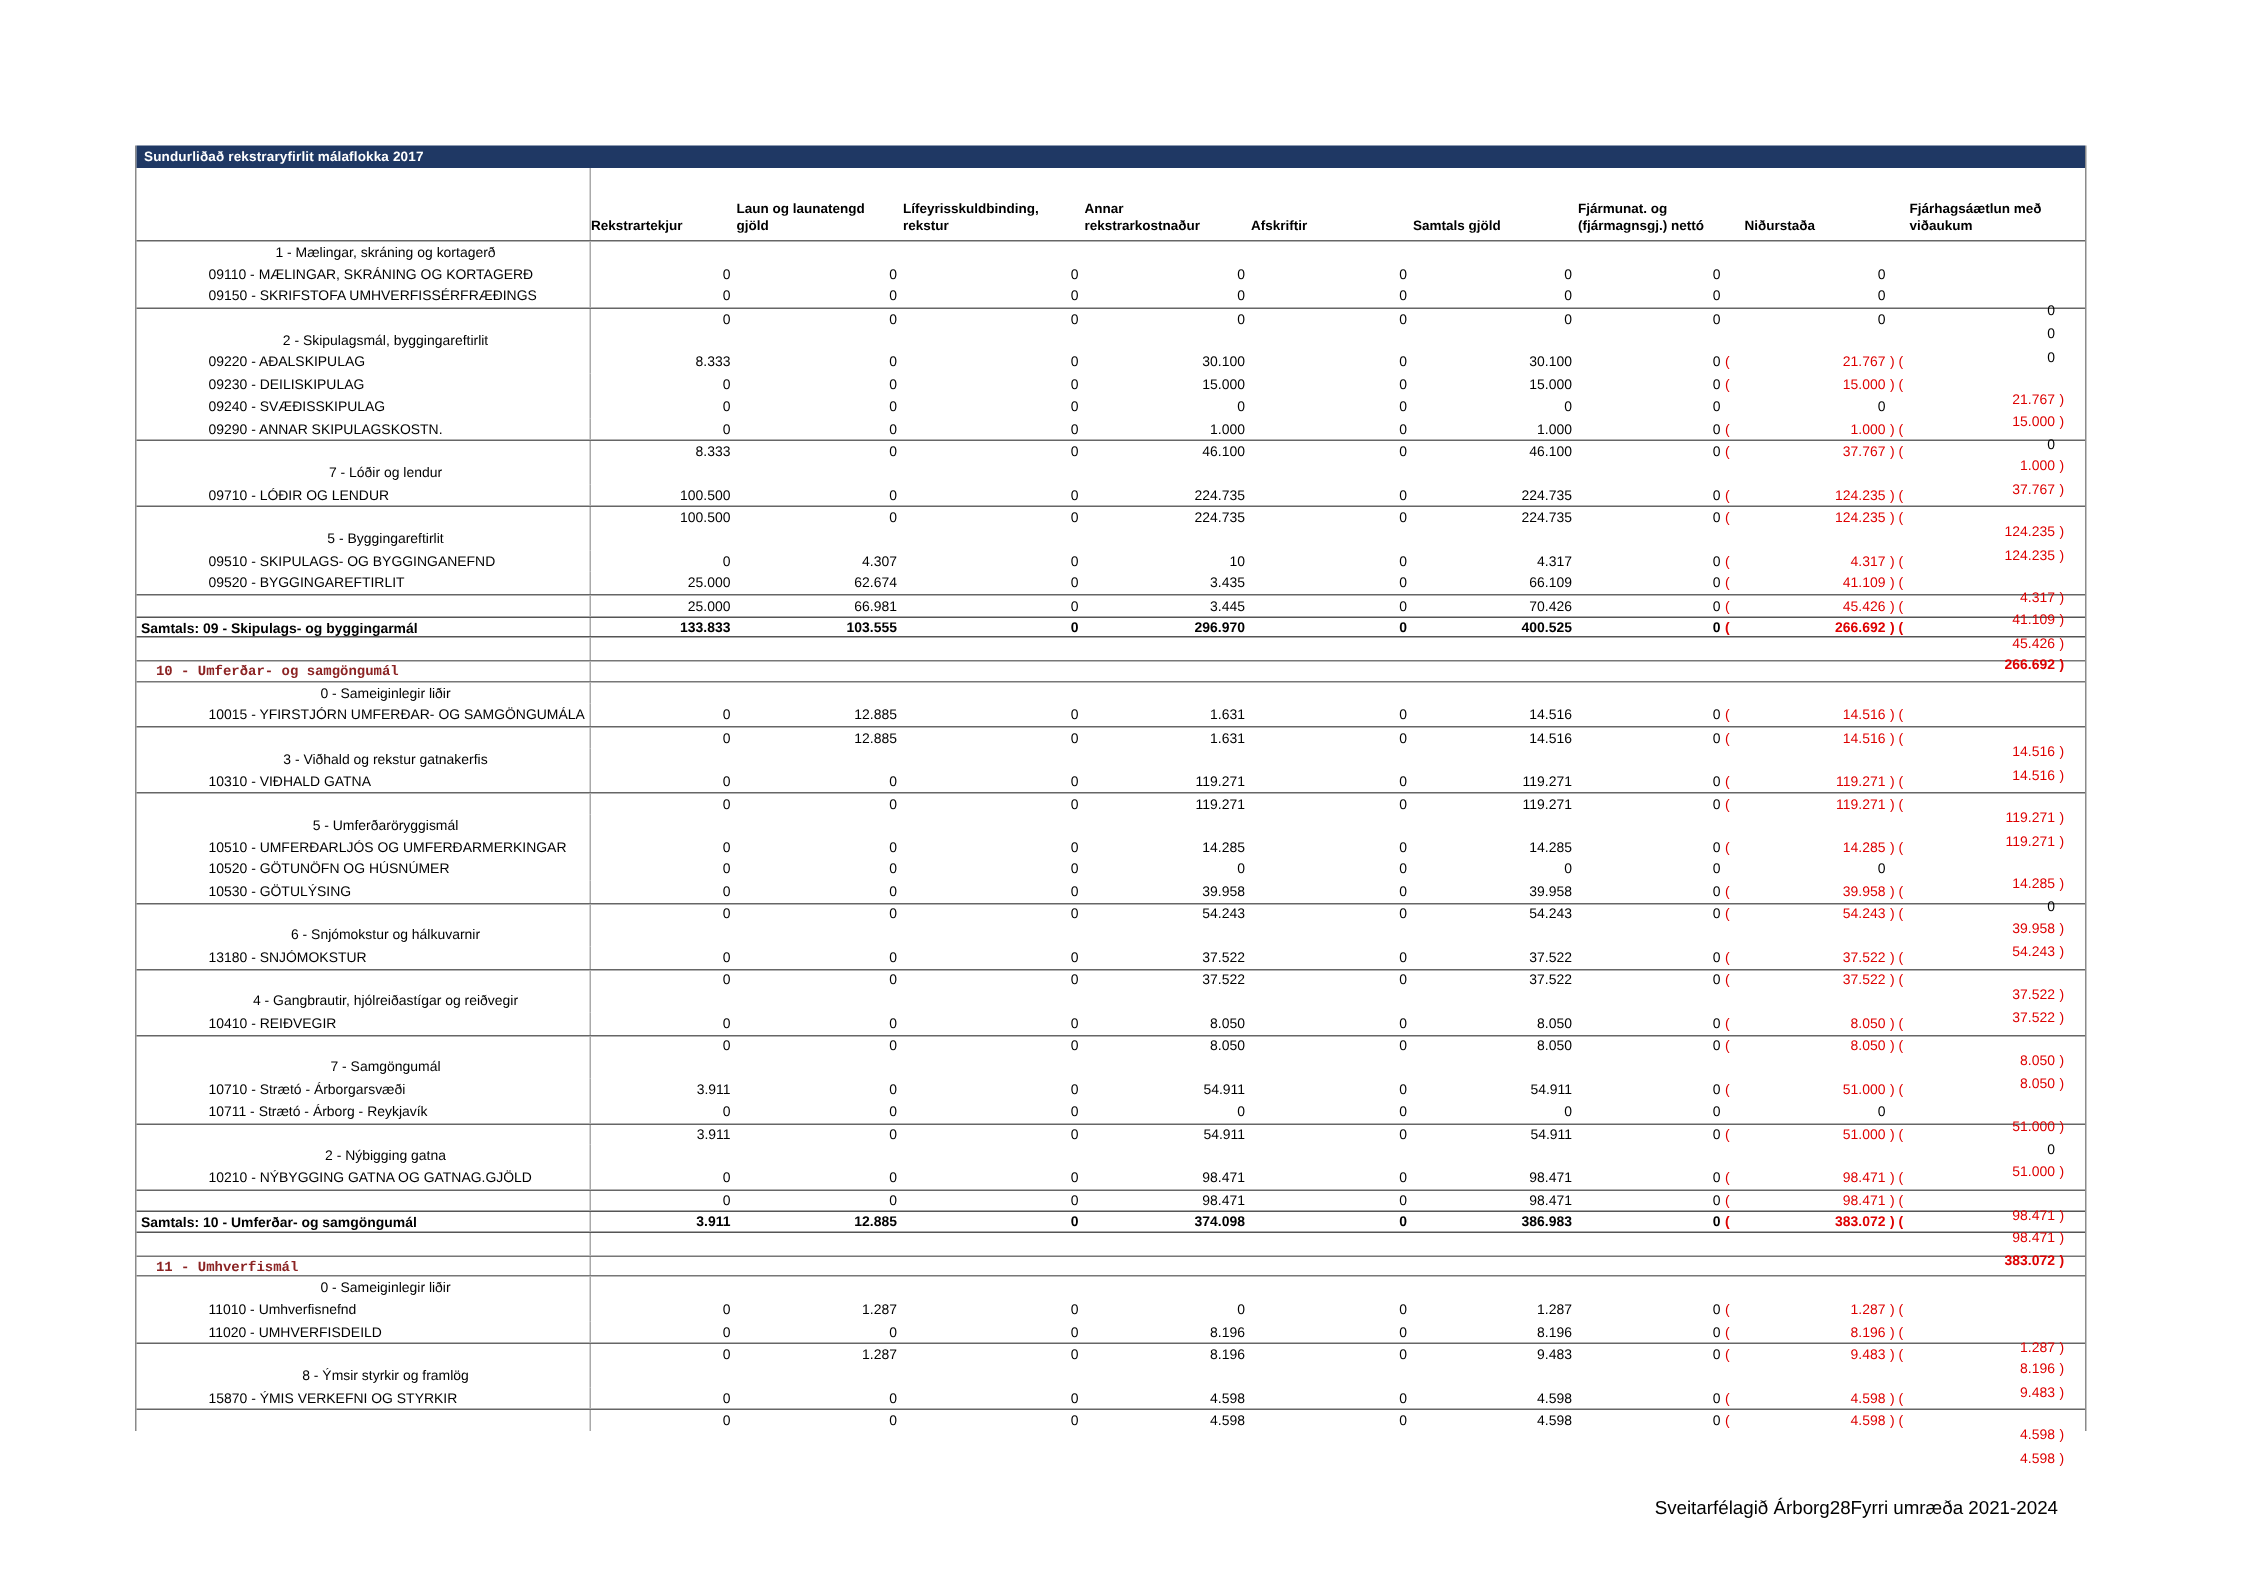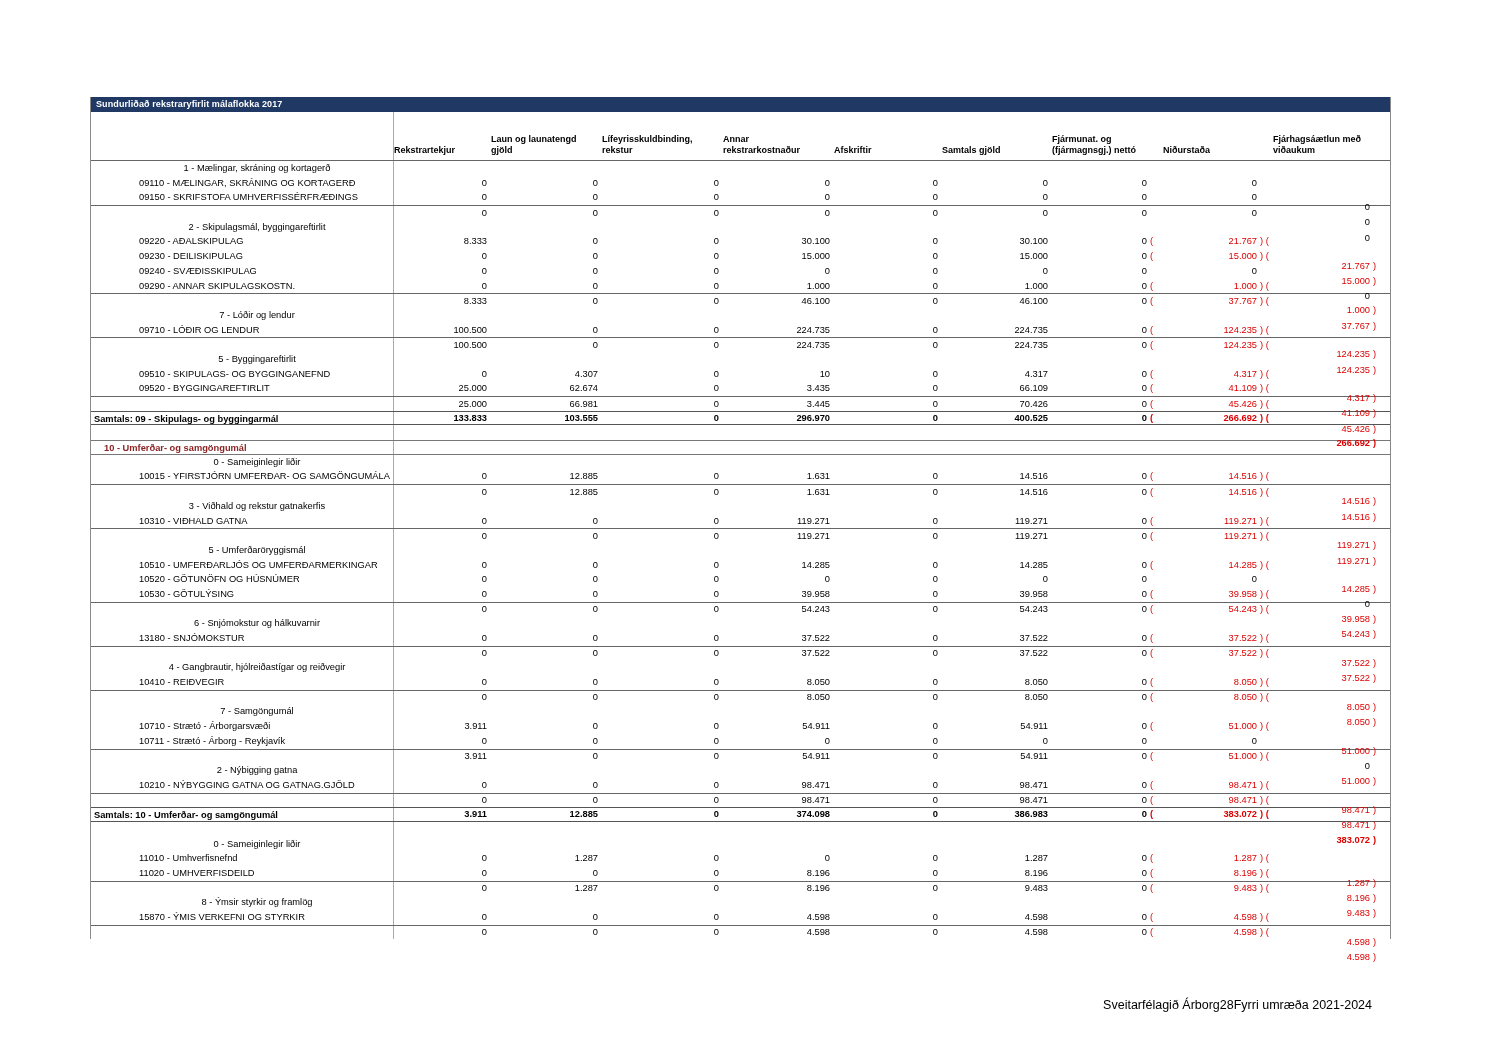--- a/index.html
+++ b/index.html
@@ -32,7 +32,7 @@
 
   .sub   { border-top:1px solid #666; }
   .total { border-top:1px solid #555; border-bottom:1px solid #555; font-weight:bold; }
-  .main  { border-top:1px solid #777; border-bottom:1px solid #777; }
+  .main  { border-top:1px solid #777; border-bottom:1px solid #777;font-family:Liberation Mono, monospace; }
 
   .footer { position:absolute; left:130px; right:128px; top:998px; display:flex; justify-content:flex-end; align-items:baseline; font-size:12.5px; }
 </style>

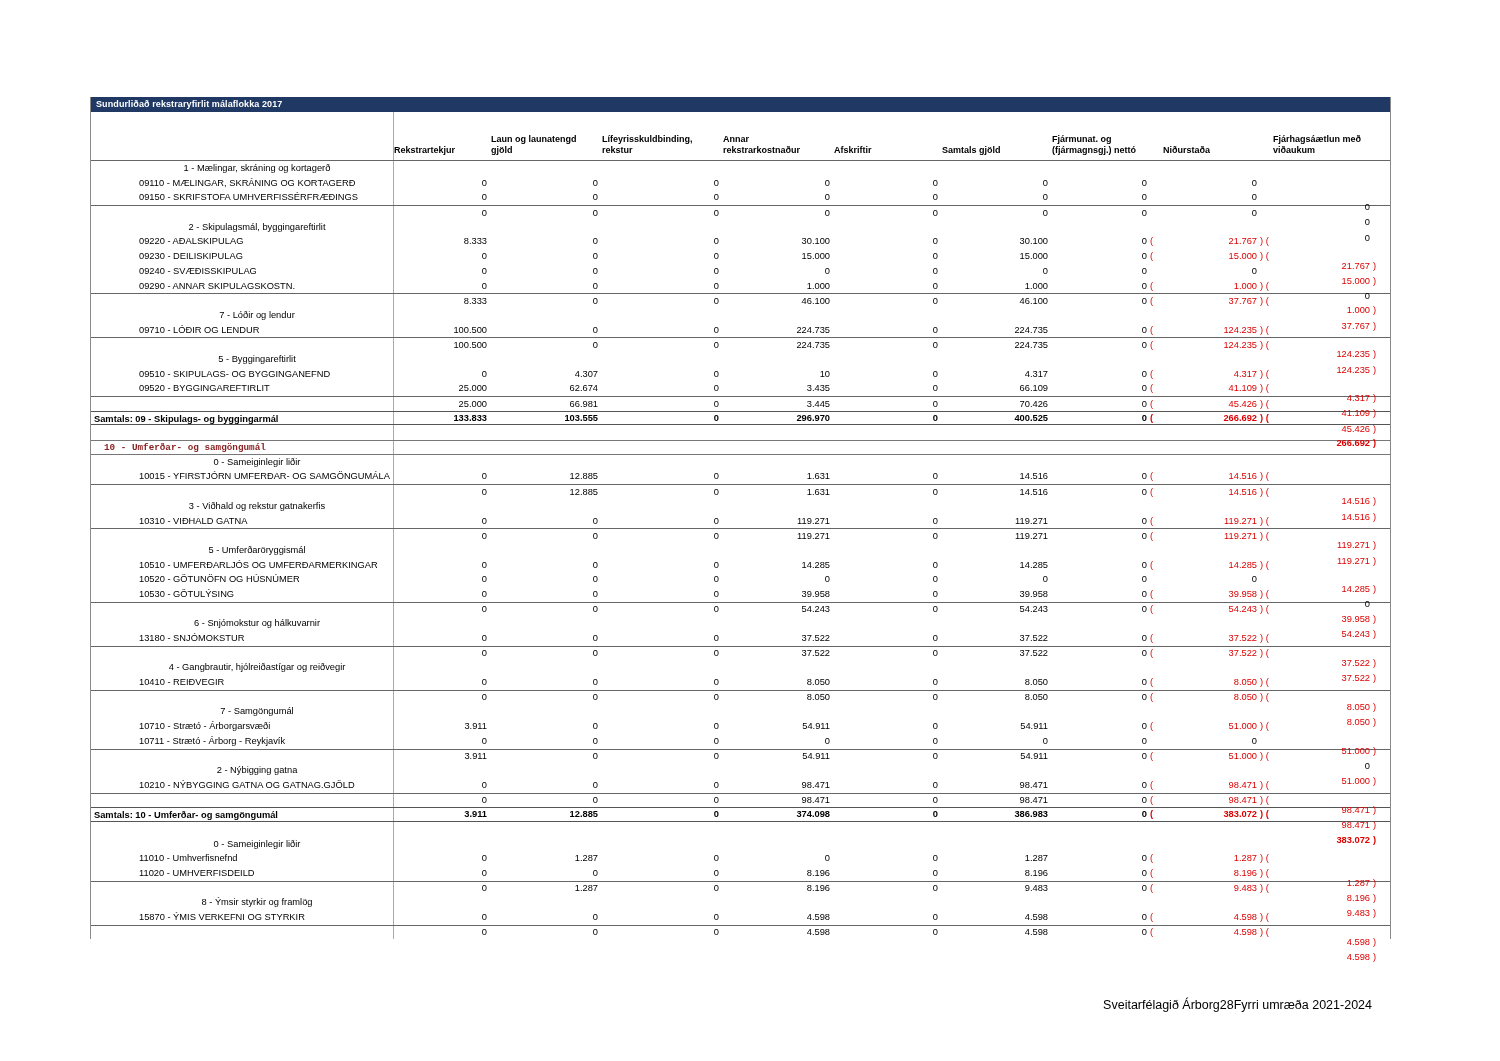--- a/index.html
+++ b/index.html
@@ -1260,6 +1260,10 @@
           <div class="lab"></div>
           <div class="nums"></div>
         </div>
+        <div class="row main">
+          <div class="lab">11 - Umhverfismál</div>
+          <div class="nums"></div>
+        </div>
         <div class="row section">
           <div class="lab">0 - Sameiginlegir liðir</div>
           <div class="nums"></div>

